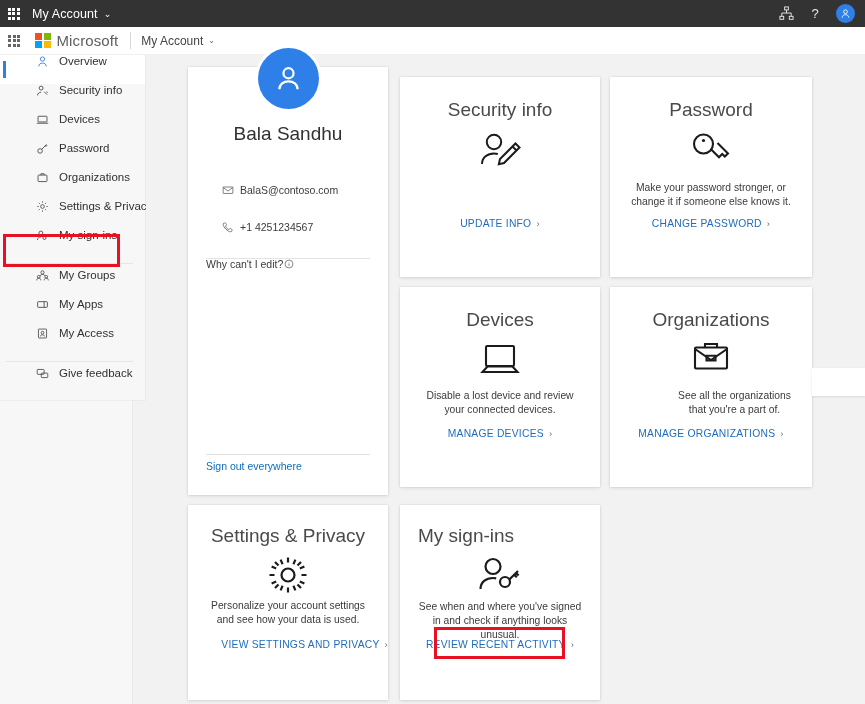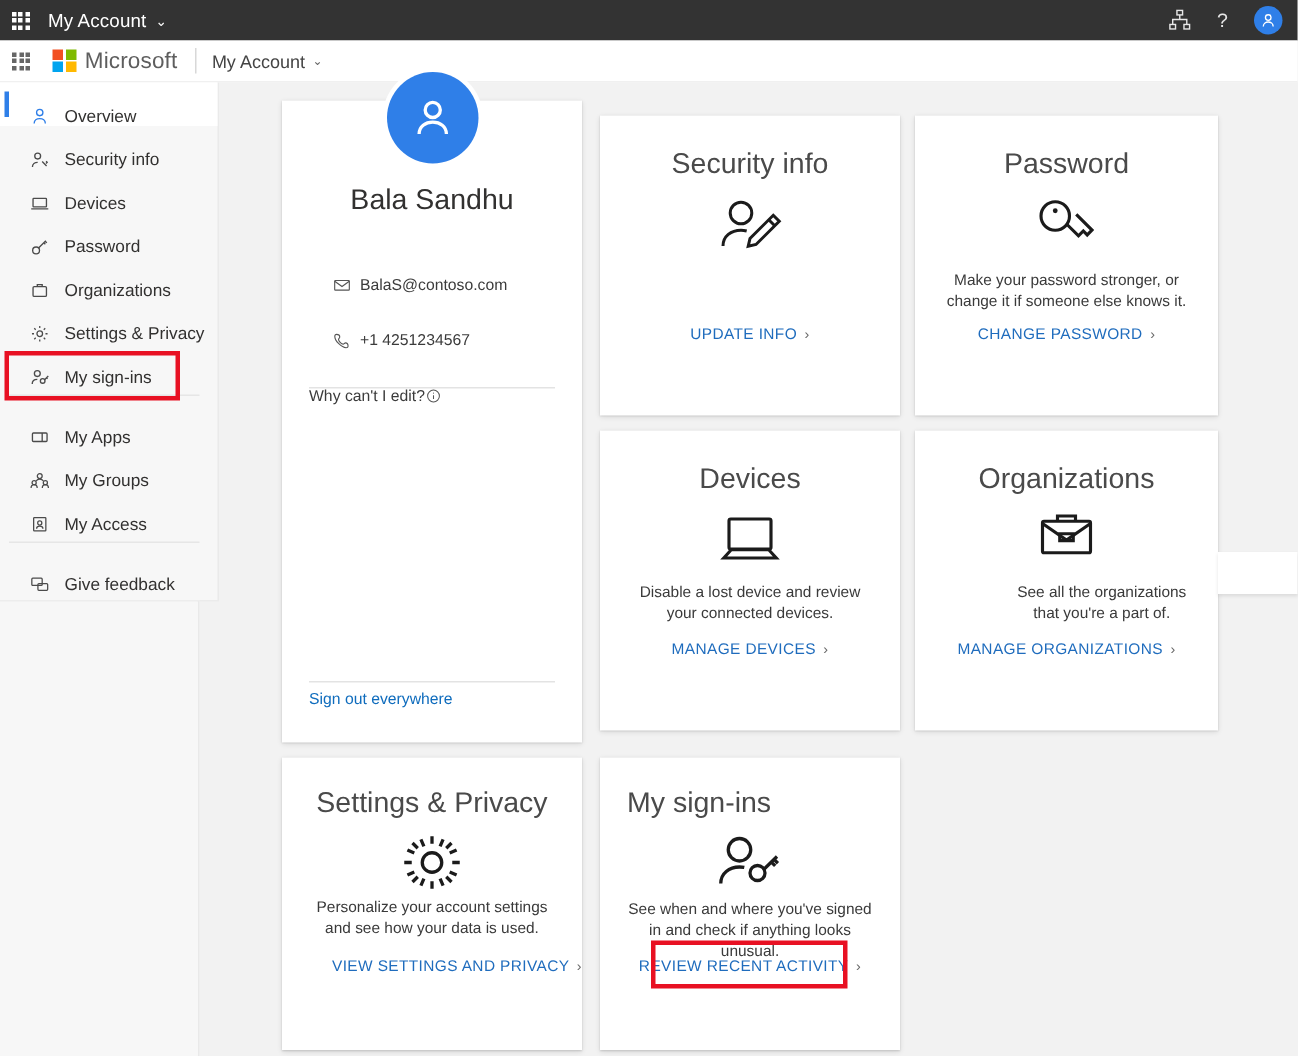--- a/index.html
+++ b/index.html
@@ -66,9 +66,9 @@
     background:#f7f7f7; border-right:1px solid #eaeaea;
   }
   .side-item {
-    height:29px; display:flex; align-items:flex-end;
+    height:29px; display:flex; align-items:flex-start;
     font-size:11.5px; color:#323130; cursor:pointer; position:relative;
-    padding-left:20px;
+    padding-left:36px;
   }
   .side-item .s-ico {
     width:18px; display:flex; align-items:center; justify-content:flex-start;

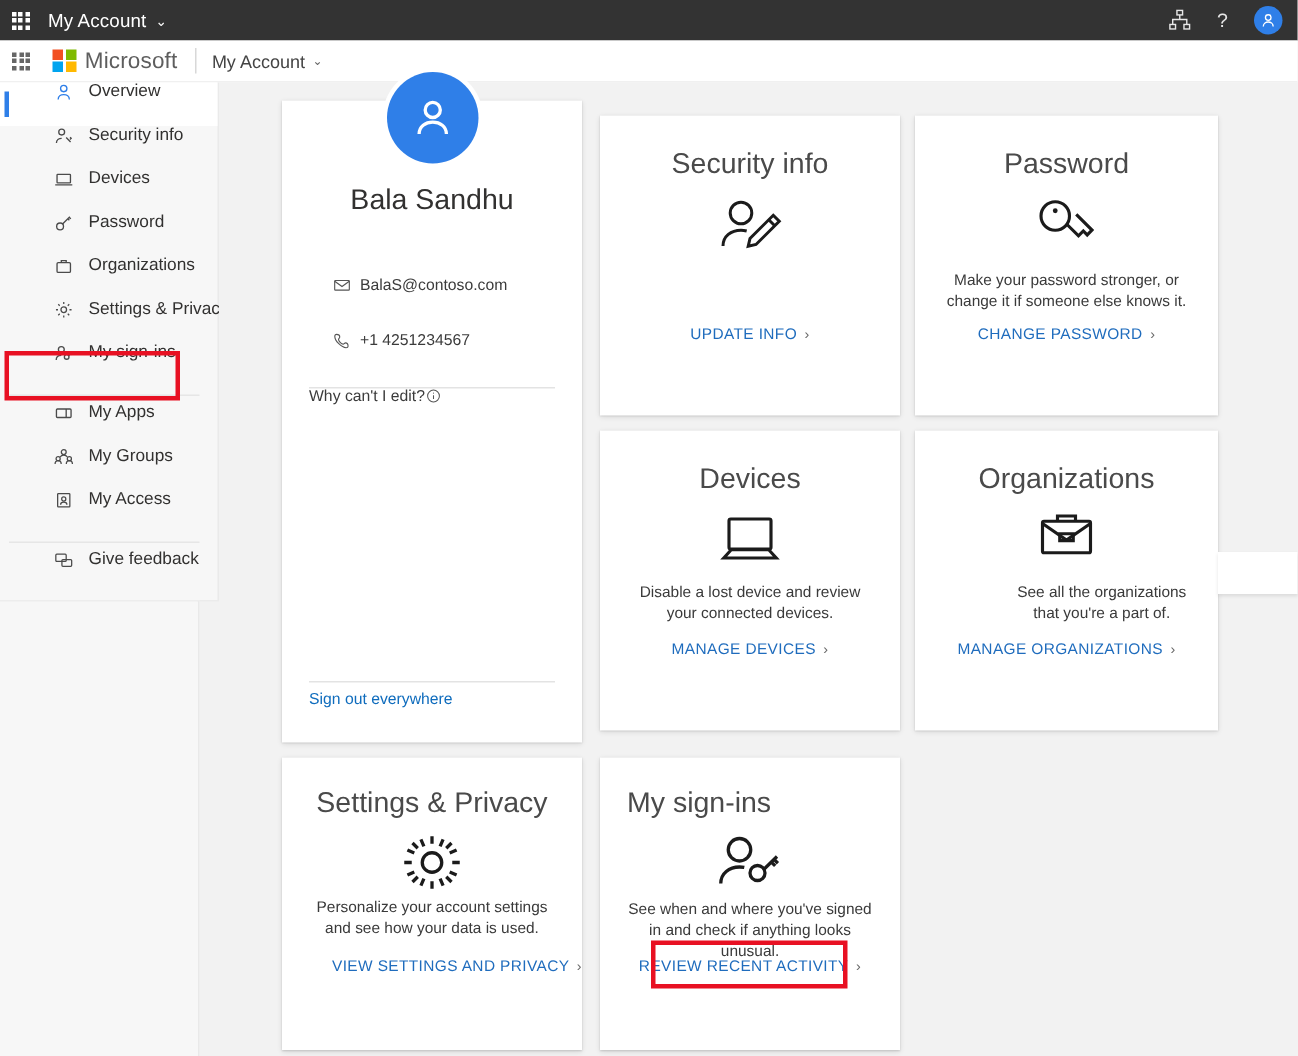--- a/index.html
+++ b/index.html
@@ -322,16 +322,6 @@
 
   <div class="side-item">
     <span class="s-ico">
-      <svg width="13" height="13" viewBox="0 0 16 16" fill="none" stroke="currentColor" stroke-width="1.1">
-        <rect x="2" y="4.5" width="12" height="7" rx="0.8"></rect>
-          <path d="M10 4.5v7"></path>
-      </svg>
-    </span>
-    <span class="s-lab">My Apps</span>
-  </div>
-
-  <div class="side-item">
-    <span class="s-ico">
       <svg width="13" height="13" viewBox="0 0 16 16" fill="none" stroke="currentColor" stroke-width="1.05">
         <circle cx="8" cy="4.2" r="2"></circle>
           <circle cx="3.4" cy="9.6" r="1.7"></circle>
@@ -340,6 +330,16 @@
       </svg>
     </span>
     <span class="s-lab">My Groups</span>
+  </div>
+
+  <div class="side-item">
+    <span class="s-ico">
+      <svg width="13" height="13" viewBox="0 0 16 16" fill="none" stroke="currentColor" stroke-width="1.1">
+        <rect x="2" y="4.5" width="12" height="7" rx="0.8"></rect>
+          <path d="M10 4.5v7"></path>
+      </svg>
+    </span>
+    <span class="s-lab">My Apps</span>
   </div>
 
   <div class="side-item">

